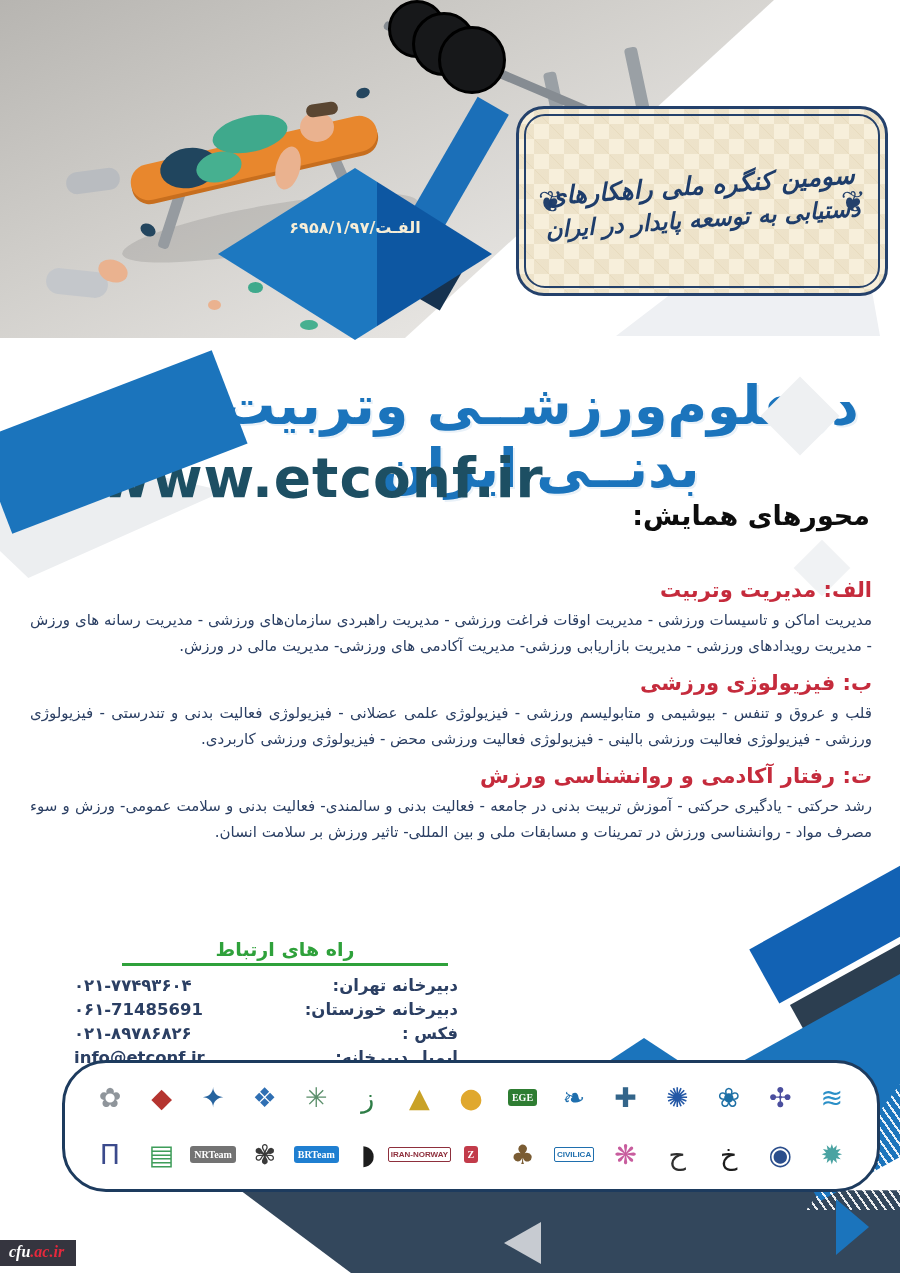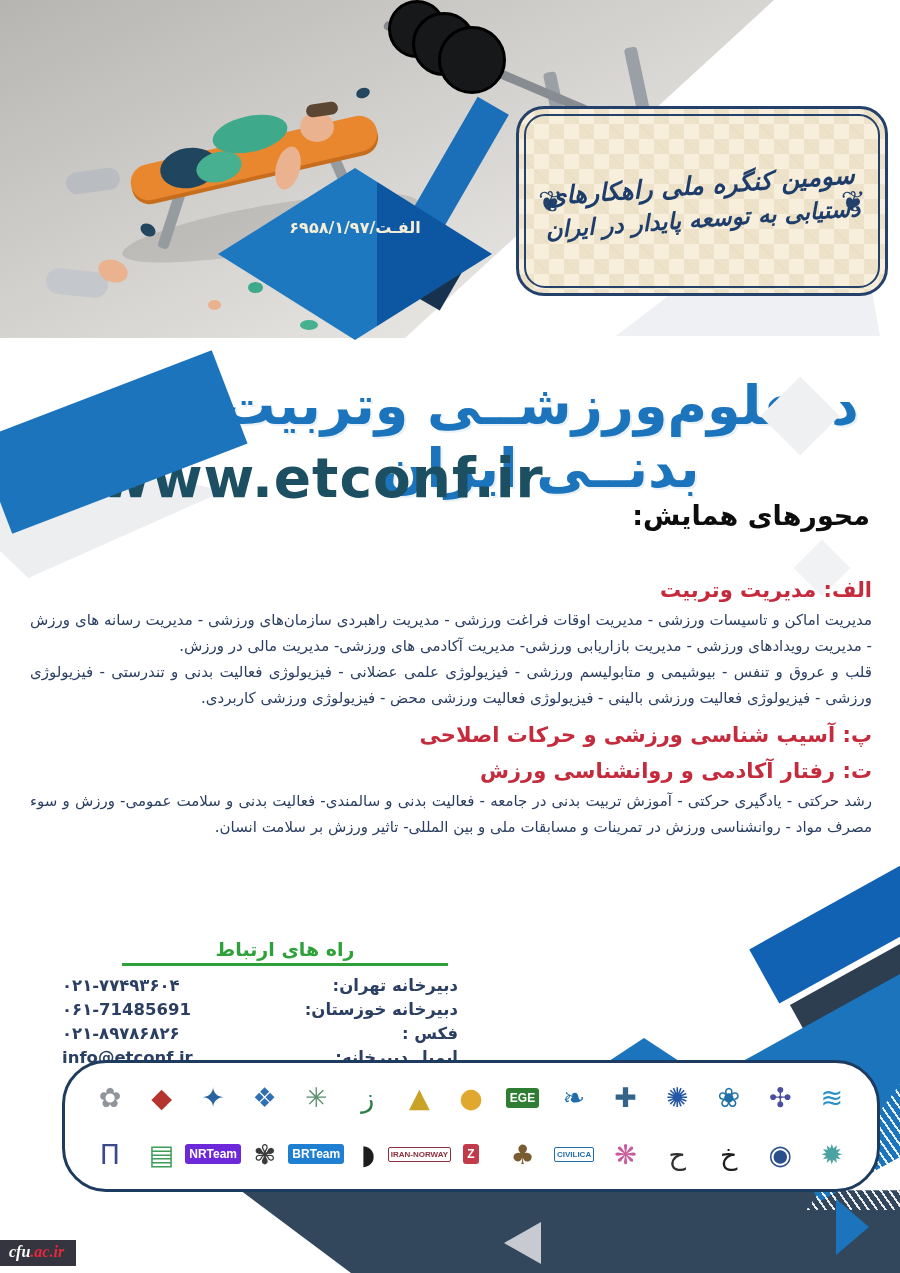--- a/index.html
+++ b/index.html
@@ -211,6 +211,7 @@
   <div class="sections">
     <div class="sec-head">الف: مدیریت وتربیت</div>
     <p class="sec-body">مدیریت اماکن و تاسیسات ورزشی - مدیریت اوقات فراغت ورزشی - مدیریت راهبردی سازمان‌های ورزشی - مدیریت رسانه های ورزش - مدیریت رویدادهای ورزشی - مدیریت بازاریابی ورزشی- مدیریت آکادمی های ورزشی- مدیریت مالی در ورزش.</p>
+    <div class="sec-head">ب: فیزیولوژی ورزشی</div>
     <p class="sec-body">قلب و عروق و تنفس - بیوشیمی و متابولیسم ورزشی - فیزیولوژی علمی عضلانی - فیزیولوژی فعالیت بدنی و تندرستی - فیزیولوژی ورزشی - فیزیولوژی فعالیت ورزشی بالینی - فیزیولوژی فعالیت ورزشی محض - فیزیولوژی ورزشی کاربردی.</p>
     <div class="sec-head">پ: آسیب شناسی ورزشی و حرکات اصلاحی</div>
     <div class="sec-head">ت: رفتار آکادمی و روانشناسی ورزش</div>

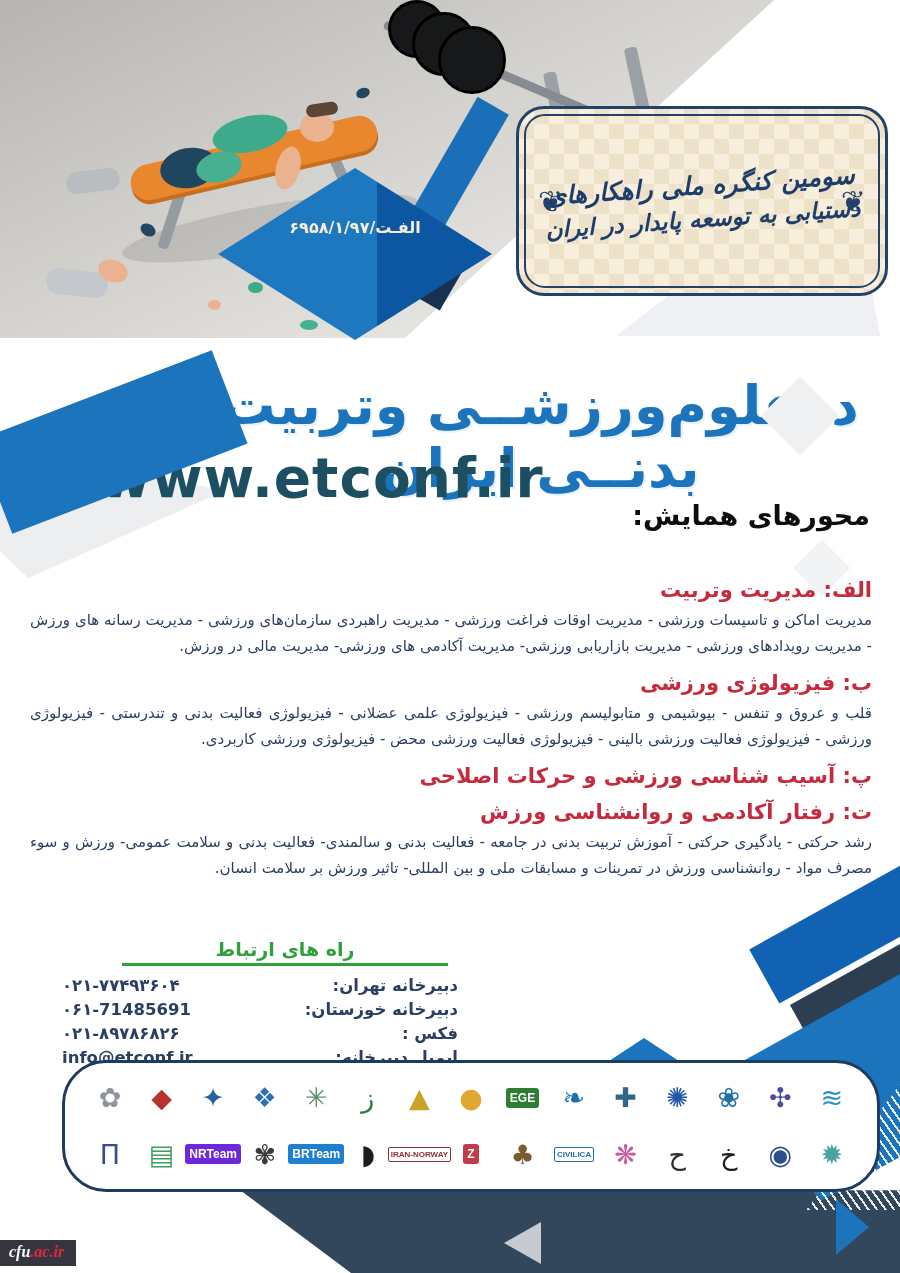--- a/index.html
+++ b/index.html
@@ -213,7 +213,6 @@
     <p class="sec-body">مدیریت اماکن و تاسیسات ورزشی - مدیریت اوقات فراغت ورزشی - مدیریت راهبردی سازمان‌های ورزشی - مدیریت رسانه های ورزش - مدیریت رویدادهای ورزشی - مدیریت بازاریابی ورزشی- مدیریت آکادمی های ورزشی- مدیریت مالی در ورزش.</p>
     <div class="sec-head">ب: فیزیولوژی ورزشی</div>
     <p class="sec-body">قلب و عروق و تنفس - بیوشیمی و متابولیسم ورزشی - فیزیولوژی علمی عضلانی - فیزیولوژی فعالیت بدنی و تندرستی - فیزیولوژی ورزشی - فیزیولوژی فعالیت ورزشی بالینی - فیزیولوژی فعالیت ورزشی محض - فیزیولوژی ورزشی کاربردی.</p>
-    <div class="sec-head">پ: آسیب شناسی ورزشی و حرکات اصلاحی</div>
     <div class="sec-head">ت: رفتار آکادمی و روانشناسی ورزش</div>
     <p class="sec-body">رشد حرکتی - یادگیری حرکتی - آموزش تربیت بدنی در جامعه - فعالیت بدنی و سالمندی- فعالیت بدنی و سلامت عمومی- ورزش و سوء مصرف مواد - روانشناسی ورزش در تمرینات و مسابقات ملی و بین المللی- تاثیر ورزش بر سلامت انسان.</p>
   </div>

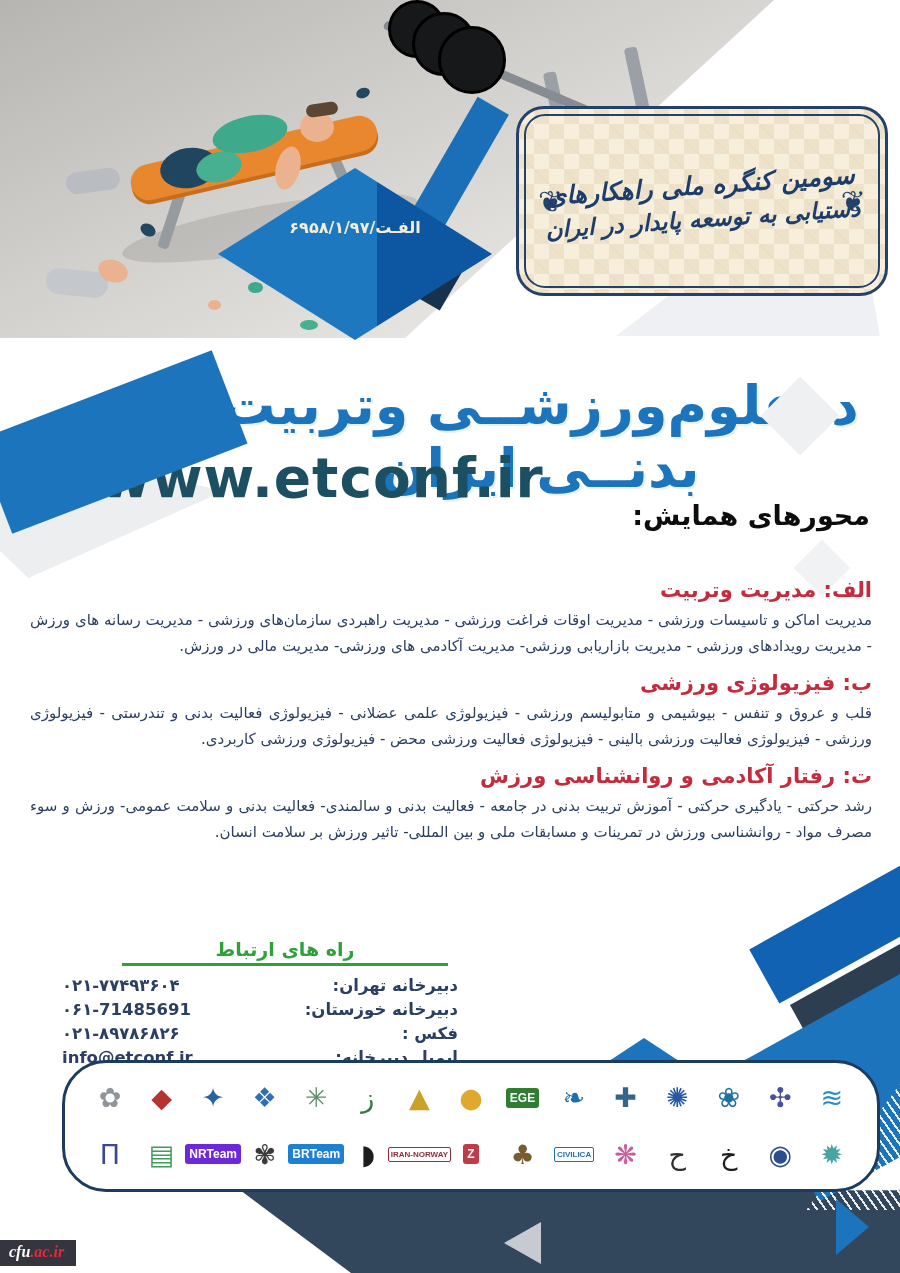--- a/index.html
+++ b/index.html
@@ -105,7 +105,7 @@
       border-bottom:3px solid #2fa13b;padding-bottom:3px;margin:0 10px 8px 60px;}
   .contact-row{display:flex;justify-content:space-between;align-items:baseline;
       color:#2b3f63;font-size:16.5px;font-weight:bold;line-height:24px;}
-  .c-value{direction:ltr;unicode-bidi:bidi-override;}
+  .c-value{direction:ltr;unicode-bidi:bidi-override;margin-left:12px;}
 
   
   .bottom-dark{position:absolute;inset:0;background:#33475c;z-index:1;

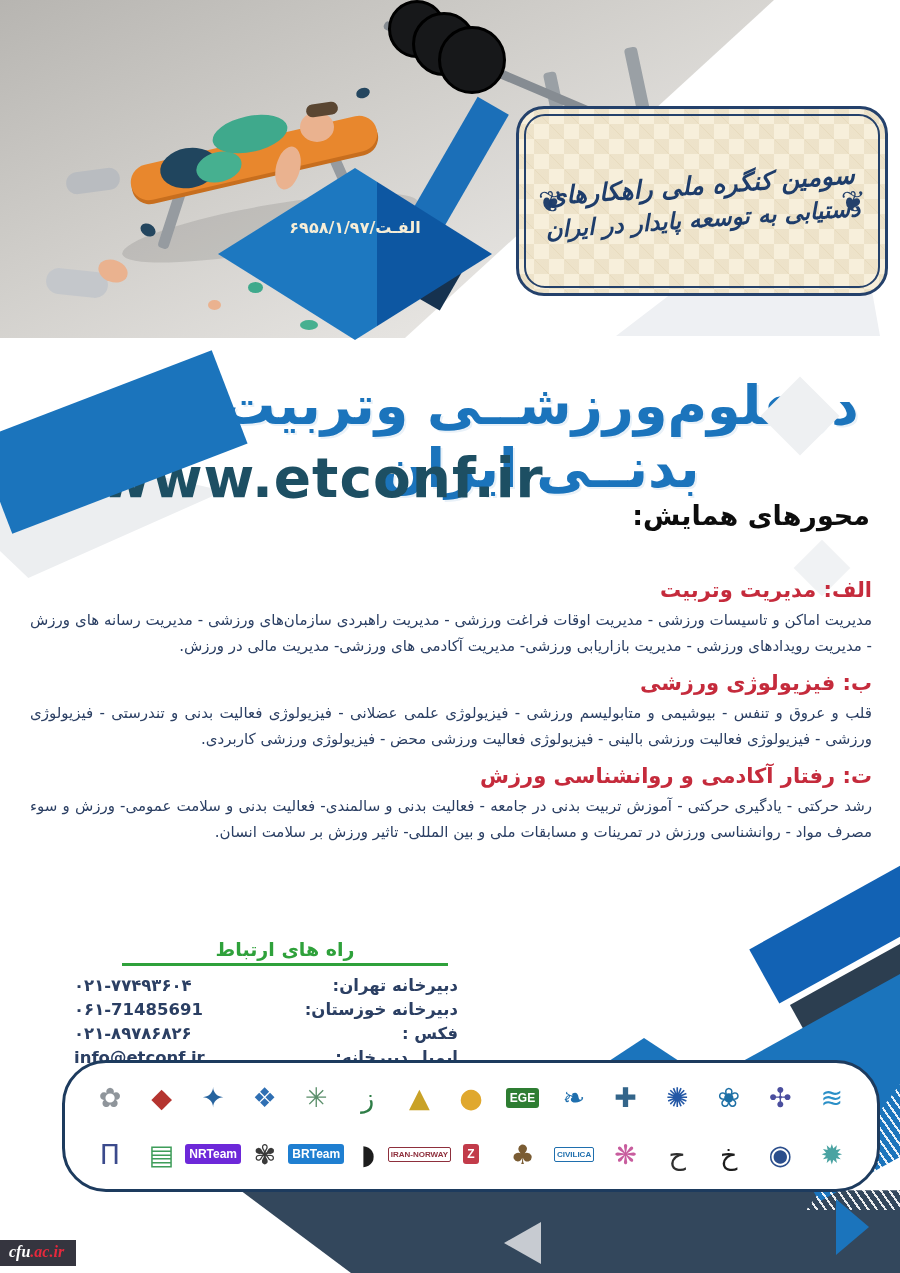--- a/index.html
+++ b/index.html
@@ -130,8 +130,8 @@
   .logo-row{display:flex;justify-content:space-between;align-items:center;}
   .logo-cell{width:50px;height:52px;display:flex;align-items:center;justify-content:center;}
   .logo-glyph{font-size:27px;line-height:1;}
-  .logo-badge{color:#fff;font-size:12px;font-weight:bold;padding:3px 4px;border-radius:3px;
-      font-family:Liberation Sans, sans-serif;white-space:nowrap;}
+  .logo-badge{color:#fff;font-size:10px;font-weight:bold;padding:3px 4px;border-radius:3px;
+      font-family:Liberation Serif, serif;white-space:nowrap;}
   .logo-text{font-size:8px;font-weight:bold;border-radius:2px;padding:2px 2px;
       font-family:"Liberation Sans",sans-serif;white-space:nowrap;background:#fff;}
 

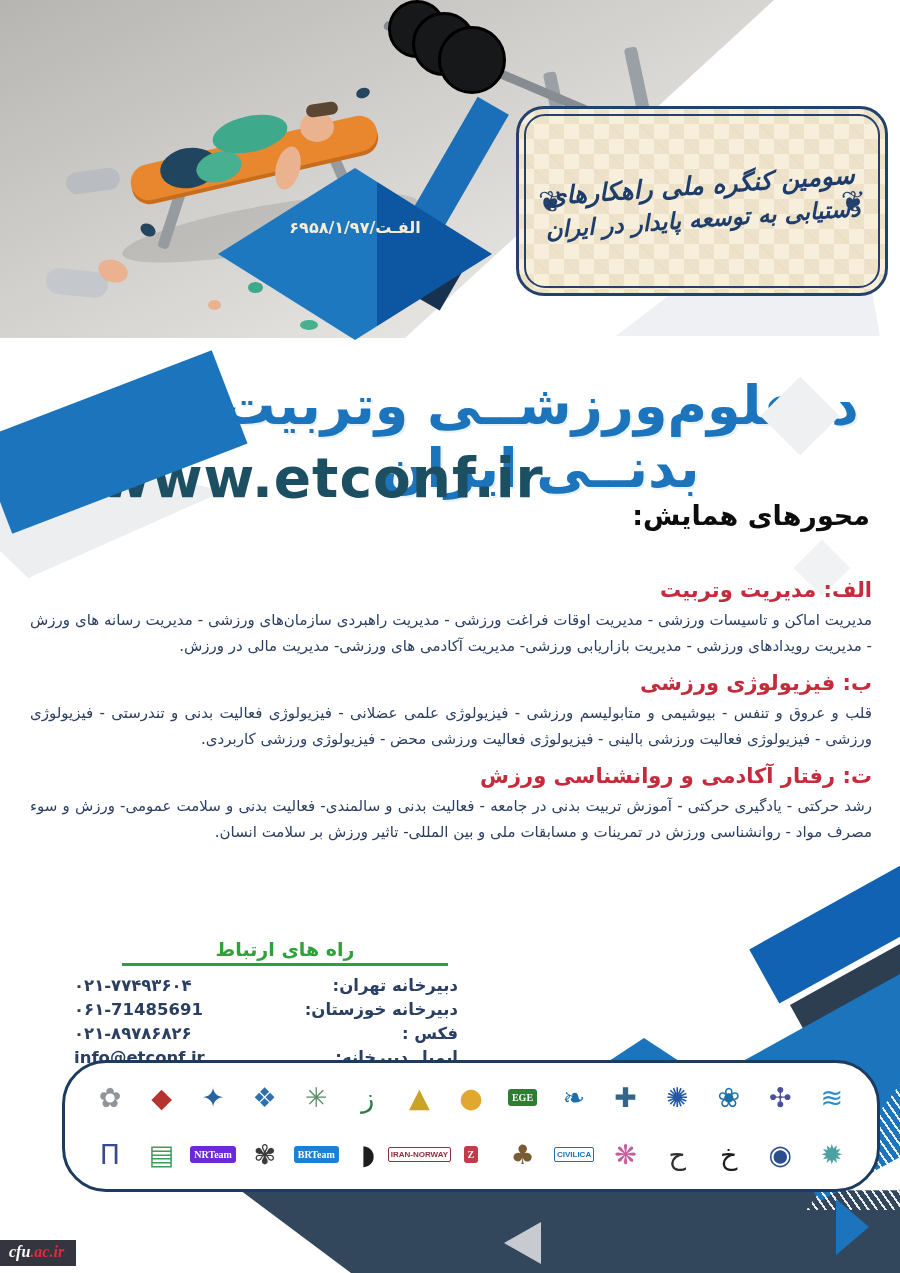--- a/index.html
+++ b/index.html
@@ -302,7 +302,7 @@
           <span class="logo-glyph" style="color: rgb(63, 157, 90);">▤</span>
         </div>
         <div class="logo-cell">
-          <span class="logo-badge" style="background: #6d28d9;">NRTeam</span>
+          <span class="logo-badge" style="background: #737373;">NRTeam</span>
         </div>
         <div class="logo-cell">
           <span class="logo-glyph" style="color: rgb(58, 58, 58);">✾</span>

